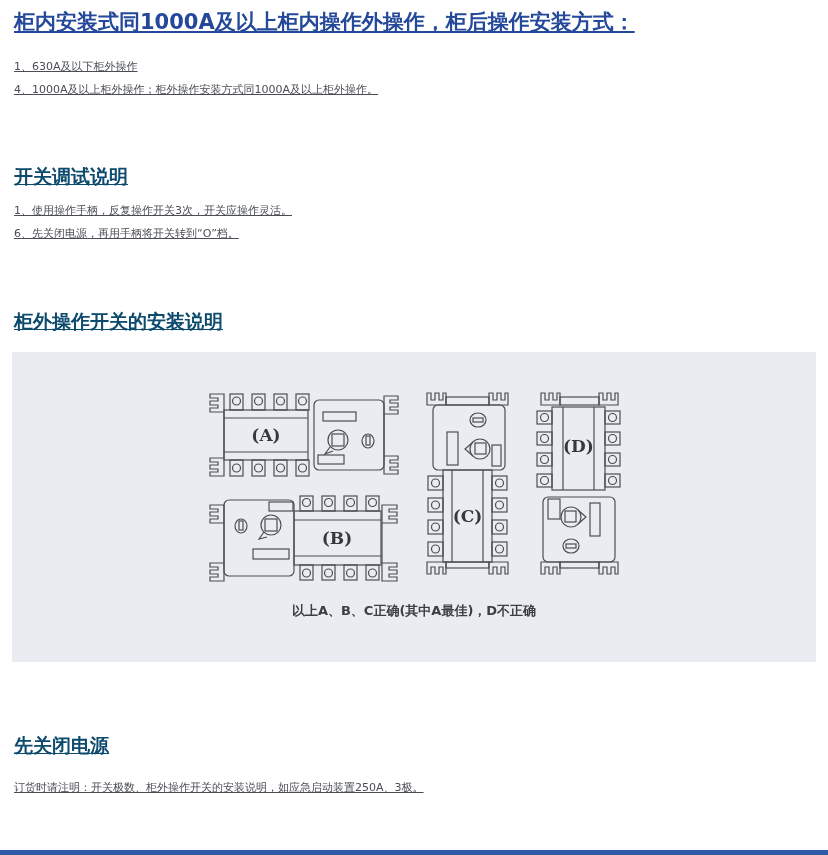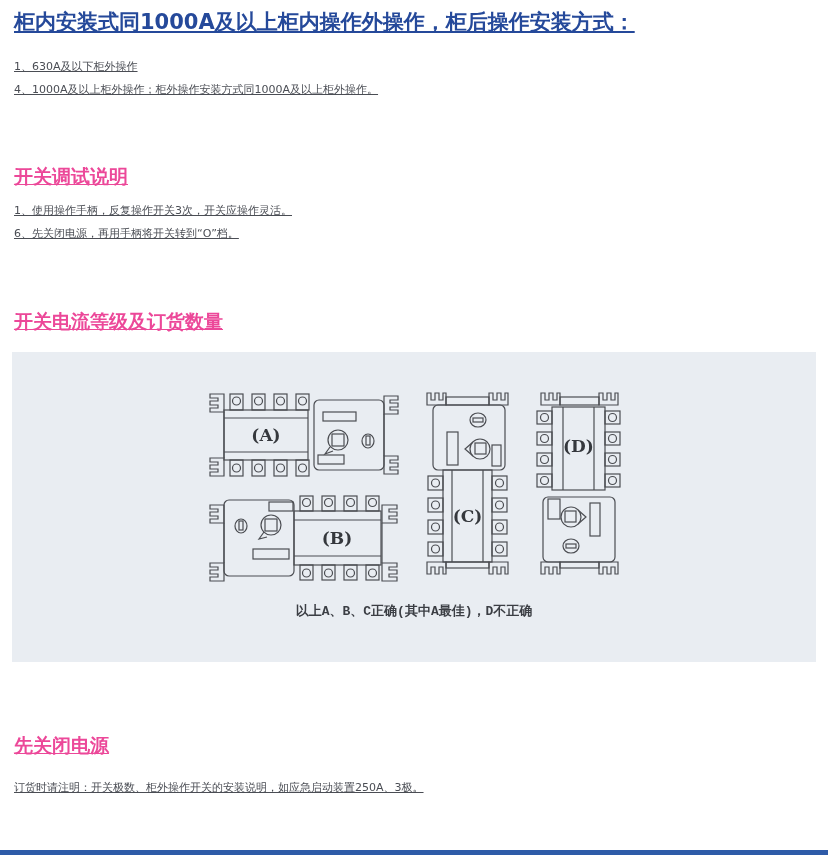--- a/index.html
+++ b/index.html
@@ -13,7 +13,7 @@
     top:8px;font-size:21px;line-height:1.35;font-weight:bold;color:#25499a;
   }
   .body-line{font-size:11px;color:#4a4d54;line-height:1.2;}
-  .section-title{font-size:19px;font-weight:bold;color:#ec4899;}
+  .section-title{font-size:19px;font-weight:bold;color:#0c4a6e;}
   .panel{
     position:absolute;left:12px;top:352px;width:804px;height:310px;
     background:#e9edf2;

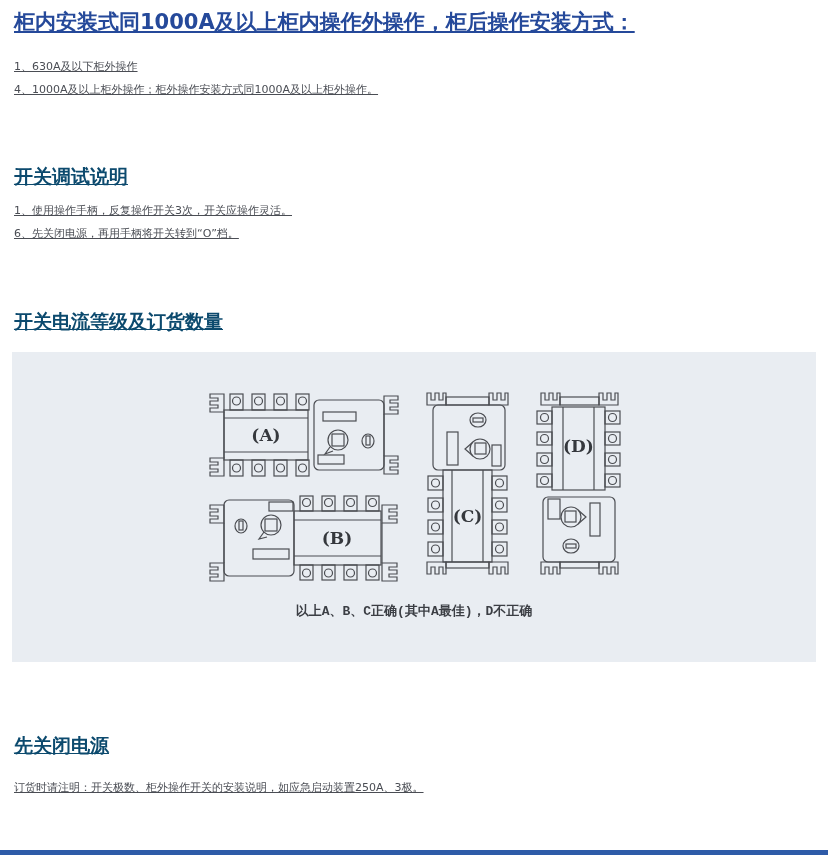--- a/index.html
+++ b/index.html
@@ -46,7 +46,7 @@
 <div class="abs body-line" style="top:204px">1、使用操作手柄，反复操作开关3次，开关应操作灵活。</div>
 <div class="abs body-line" style="top:227px">6、先关闭电源，再用手柄将开关转到“O”档。</div>
 
-<div class="abs section-title" style="top:309px">开关电流等级及订货数量</div>
+<div class="abs section-title" style="top:309px">柜外操作开关的安装说明</div>
 
 <div class="panel">
 

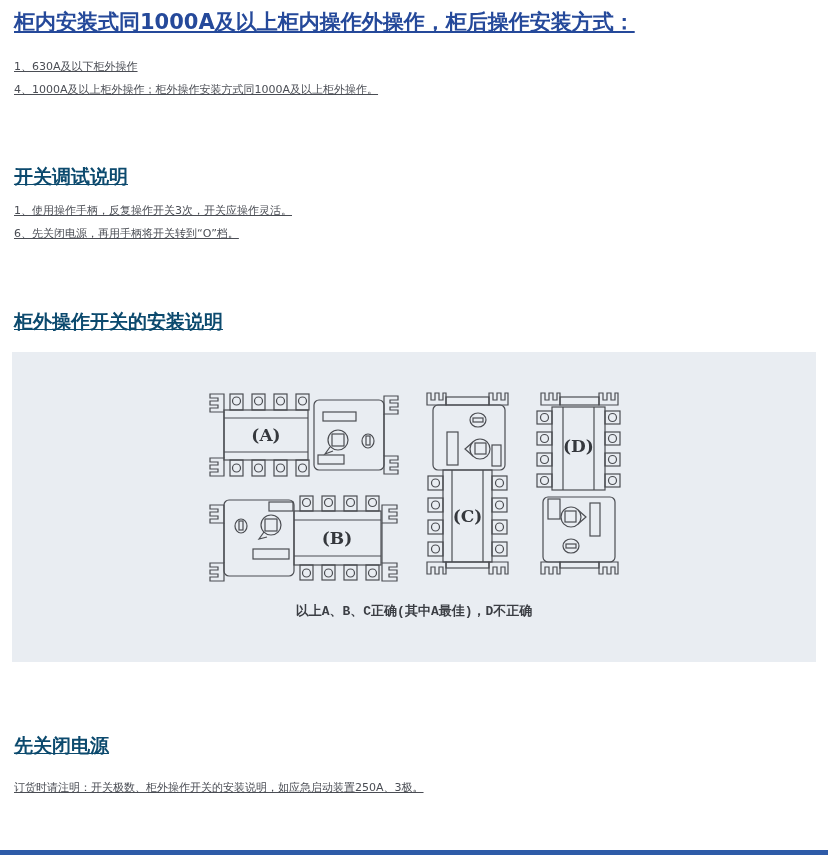--- a/index.html
+++ b/index.html
@@ -29,7 +29,7 @@
   }
   .caption{
     position:absolute;left:0;right:0;top:250px;text-align:center;
-    font-size:13px;font-weight:bold;color:#3b3e44;font-family:Liberation Mono, monospace;
+    font-size:13px;font-weight:bold;color:#3b3e44;
   }
   .footer-bar{
     position:absolute;left:0;right:0;bottom:0;height:5px;background:#2e5ba8;

